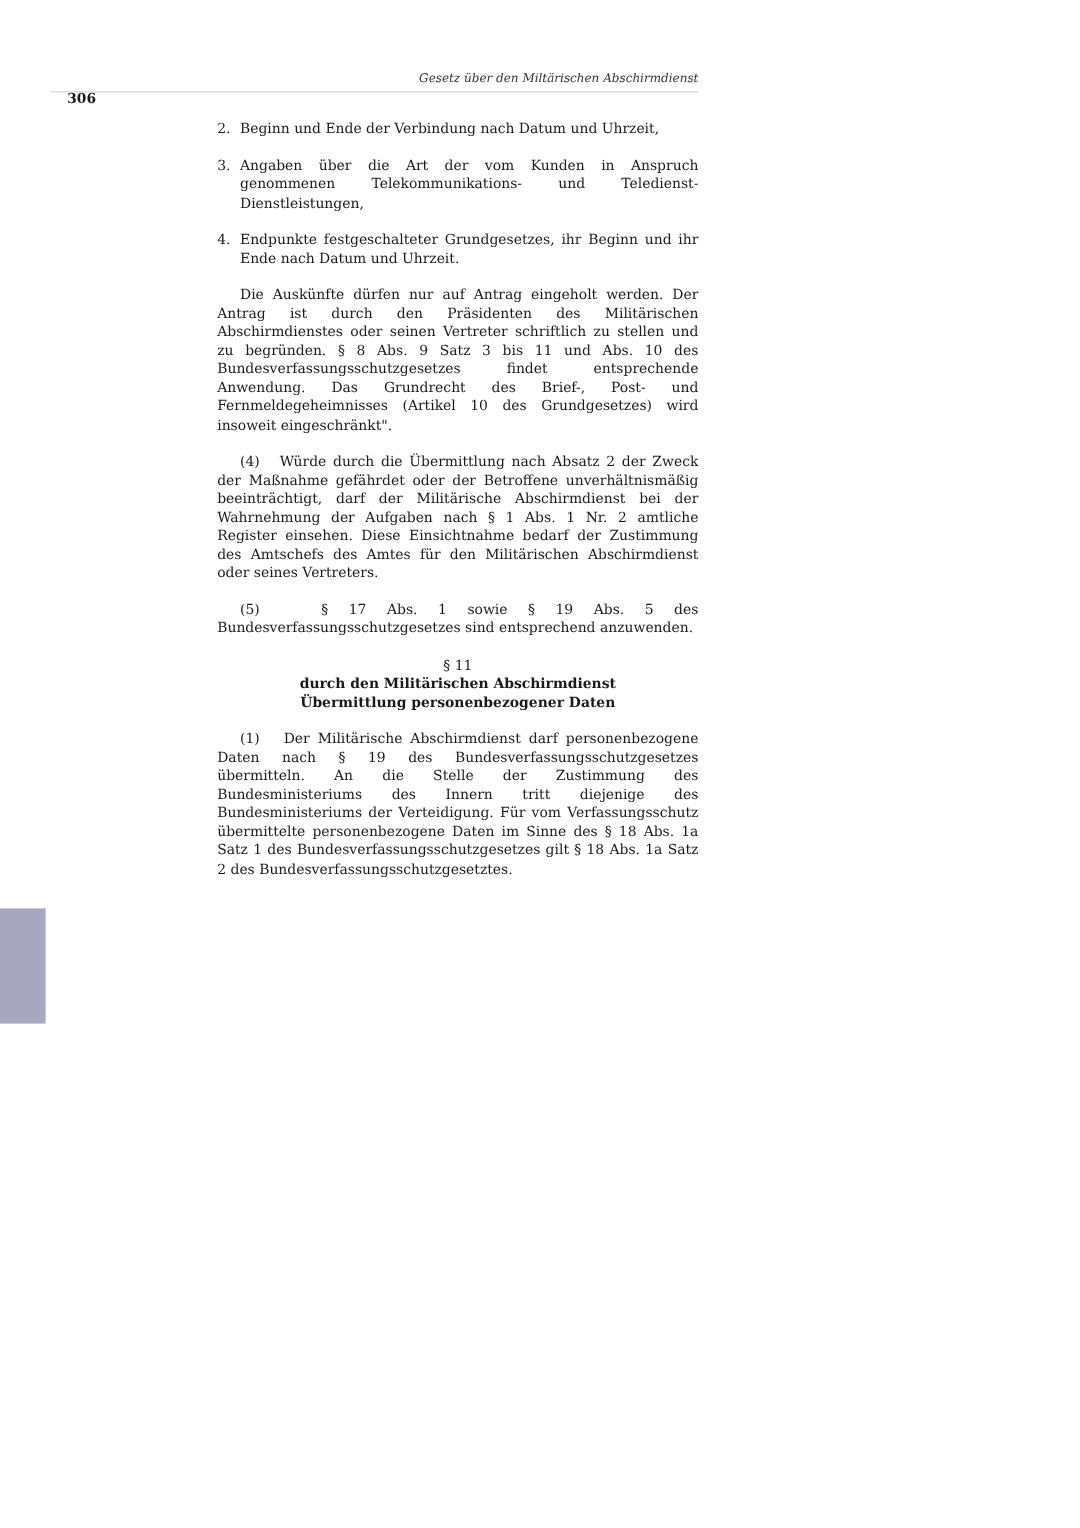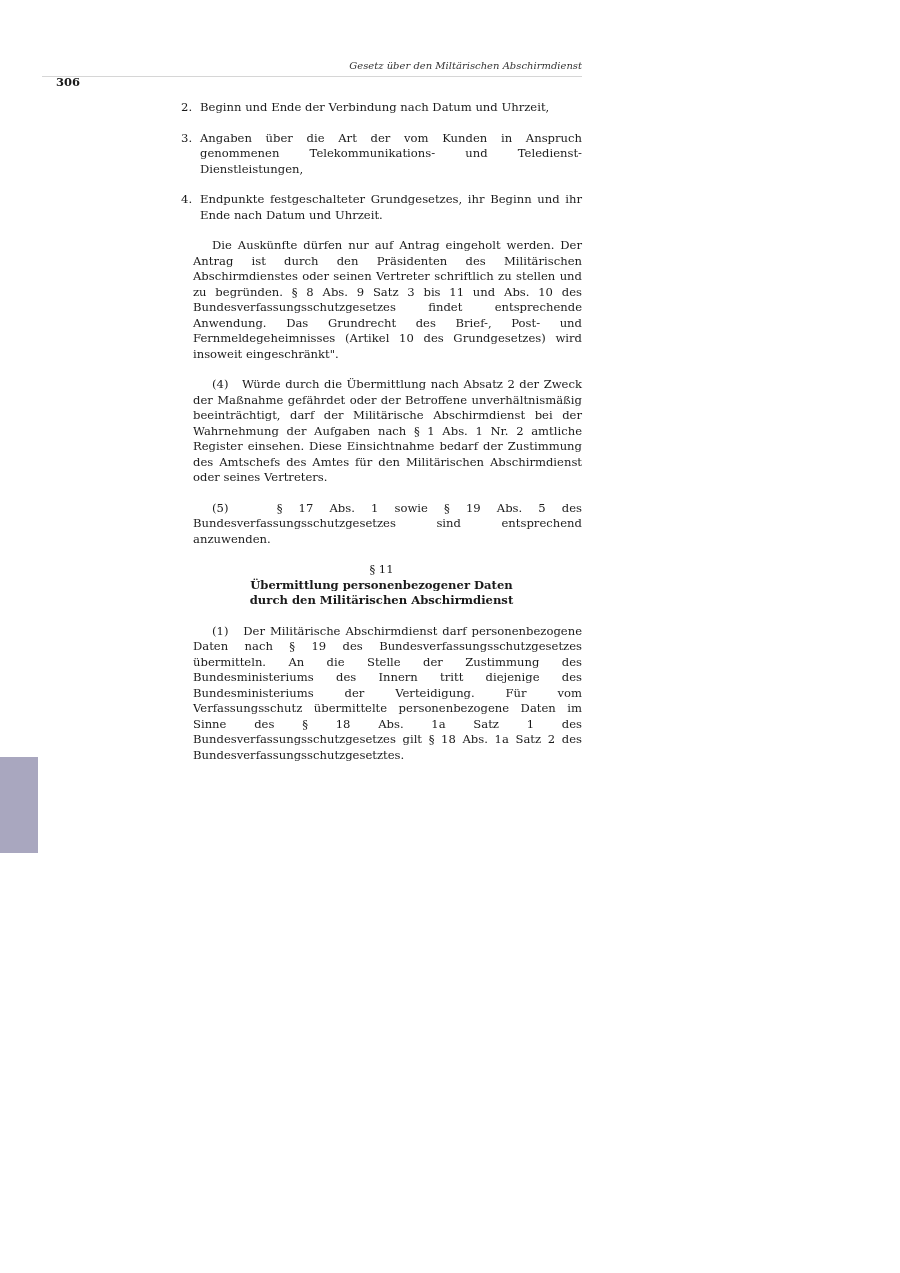--- a/index.html
+++ b/index.html
@@ -25,7 +25,7 @@
     .list-item { display: flex; margin-bottom: 15px; }
     .list-num { width: 19px; flex: 0 0 19px; }
     .list-text { flex: 1; }
-    p { margin: 0 0 15px 12px; text-indent: 19px; }
+    p { margin: 0 0 15px 0; text-indent: 19px; }
     .section-head { text-align: center; margin: 0 0 15px 0; }
     .section-num { font-weight: normal; }
     .section-title { font-weight: bold; }

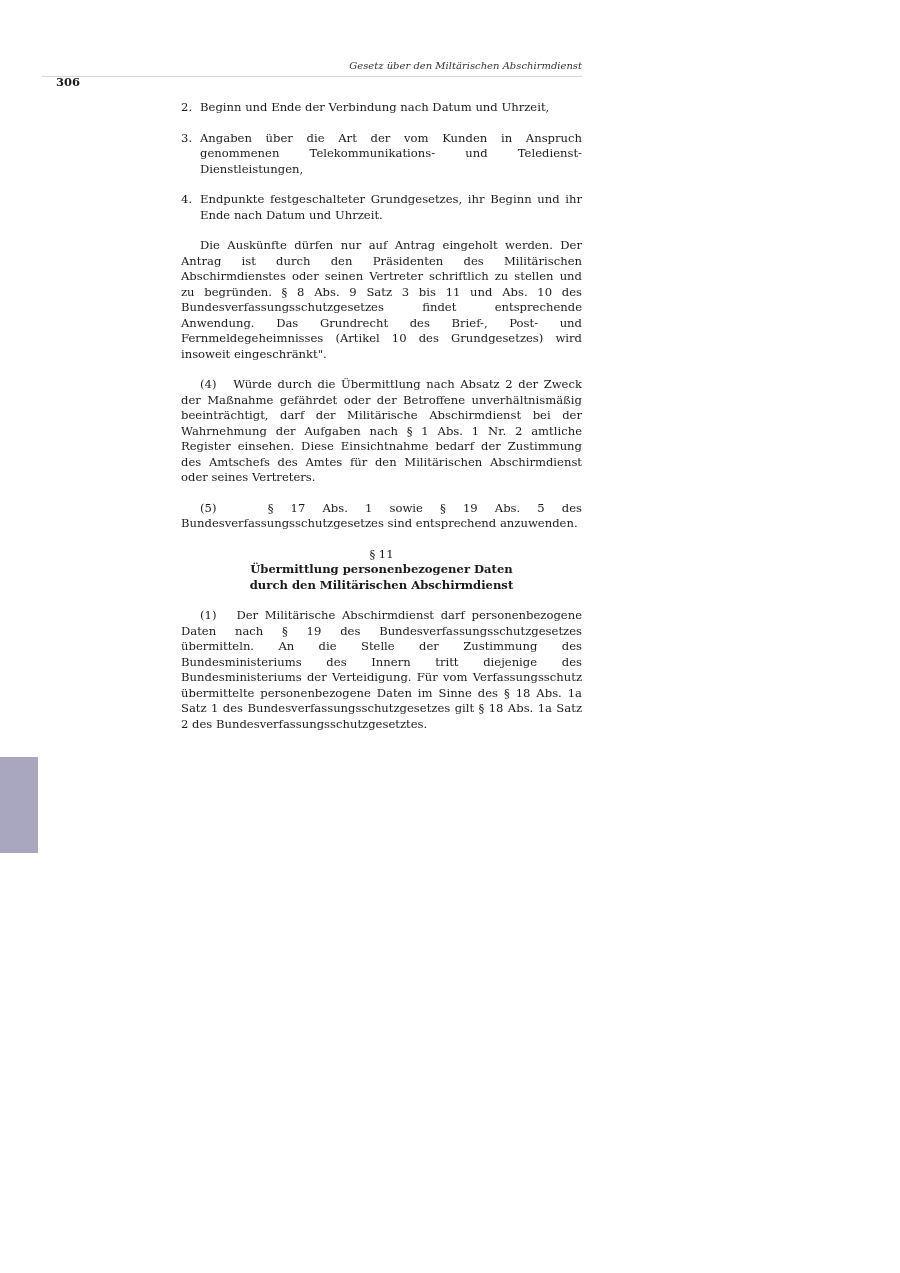--- a/index.html
+++ b/index.html
@@ -62,8 +62,8 @@
 
   <div class="section-head">
     <div class="section-num">§ 11</div>
+    <div class="section-title">durch den Militärischen Abschirmdienst</div>
     <div class="section-title">Übermittlung personenbezogener Daten</div>
-    <div class="section-title">durch den Militärischen Abschirmdienst</div>
   </div>
 
   <p style="white-space: pre-wrap;">(1)   Der Militärische Abschirmdienst darf personenbezogene Daten nach § 19 des Bundesverfassungsschutzgesetzes übermitteln. An die Stelle der Zustimmung des Bundesministeriums des Innern tritt diejenige des Bundesministeriums der Verteidigung. Für vom Verfassungsschutz übermittelte personenbezogene Daten im Sinne des § 18 Abs. 1a Satz 1 des Bundesverfassungsschutzgesetzes gilt § 18 Abs. 1a Satz 2 des Bundesverfassungsschutzgesetztes.</p>

